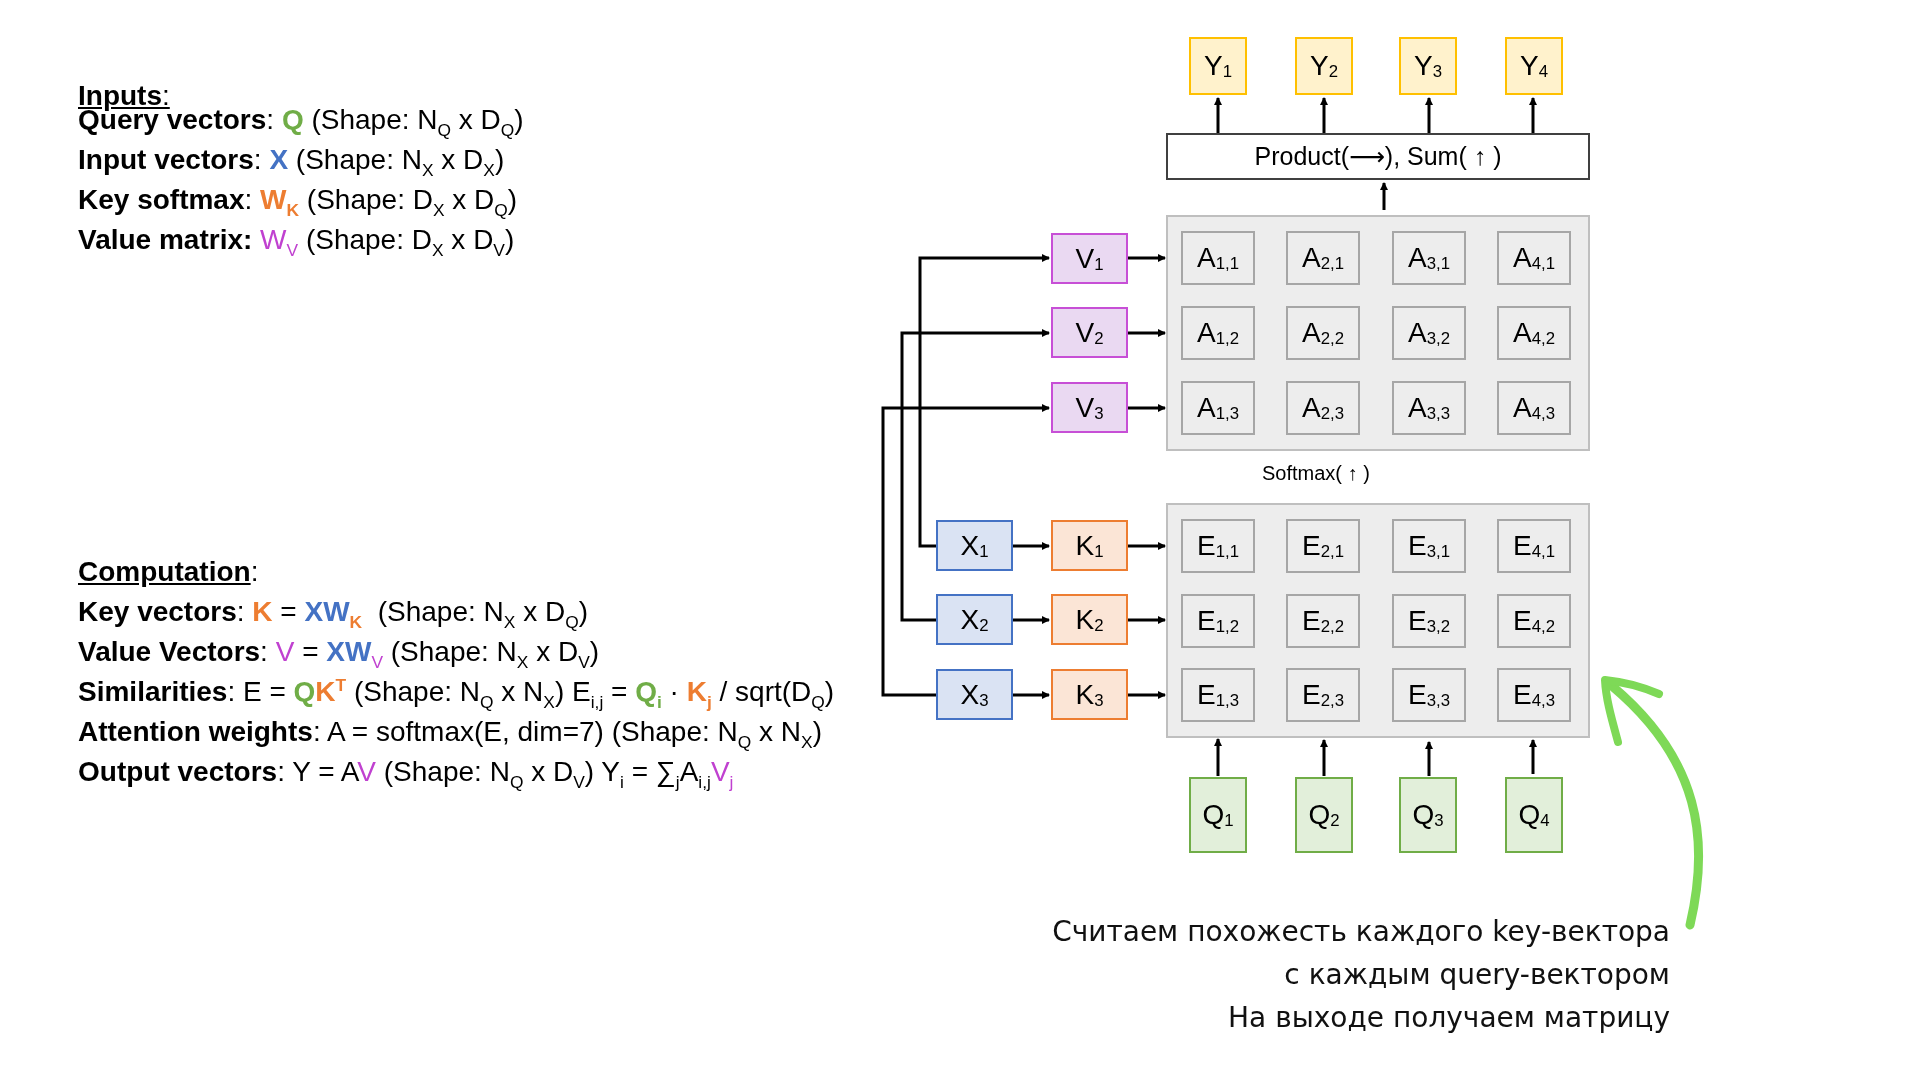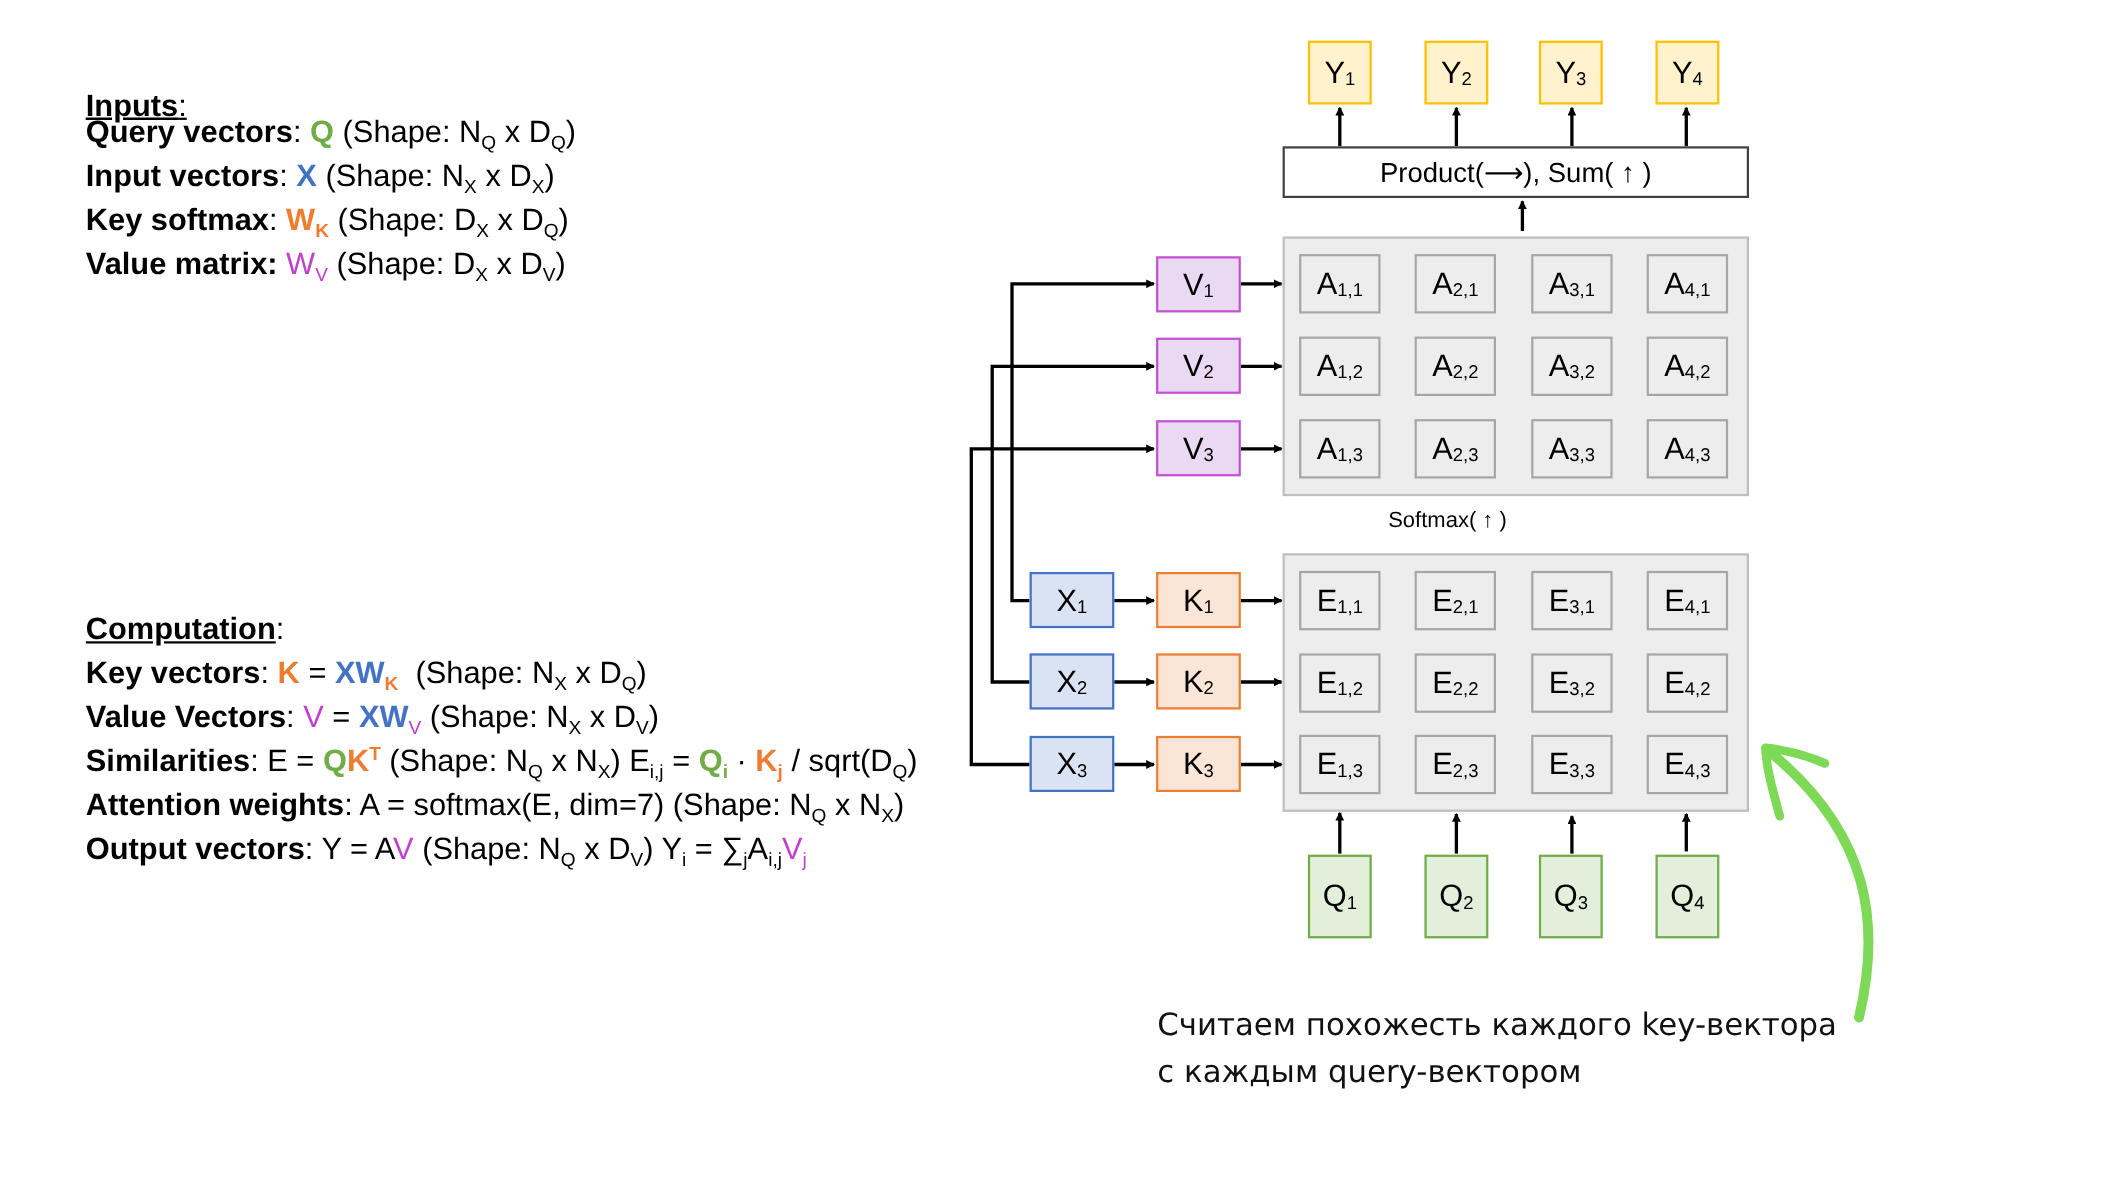--- a/index.html
+++ b/index.html
@@ -25,7 +25,7 @@
   .prod{position:absolute;left:1166px;top:133px;width:424px;height:47px;border:2px solid #404040;box-sizing:border-box;background:#fff;display:flex;align-items:center;justify-content:center;font-size:25px;}
   .lbl{position:absolute;font-size:20px;white-space:nowrap;}
   svg.wires{position:absolute;left:0;top:0;}
-  .caption{position:absolute;right:250px;top:910px;text-align:left;font-size:28px;line-height:43px;font-family:"DejaVu Sans",sans-serif;color:#111;}
+  .caption{position:absolute;right:250px;top:910px;text-align:right;font-size:28px;line-height:43px;font-family:"DejaVu Sans",sans-serif;color:#111;}
 </style>
 </head>
 <body>

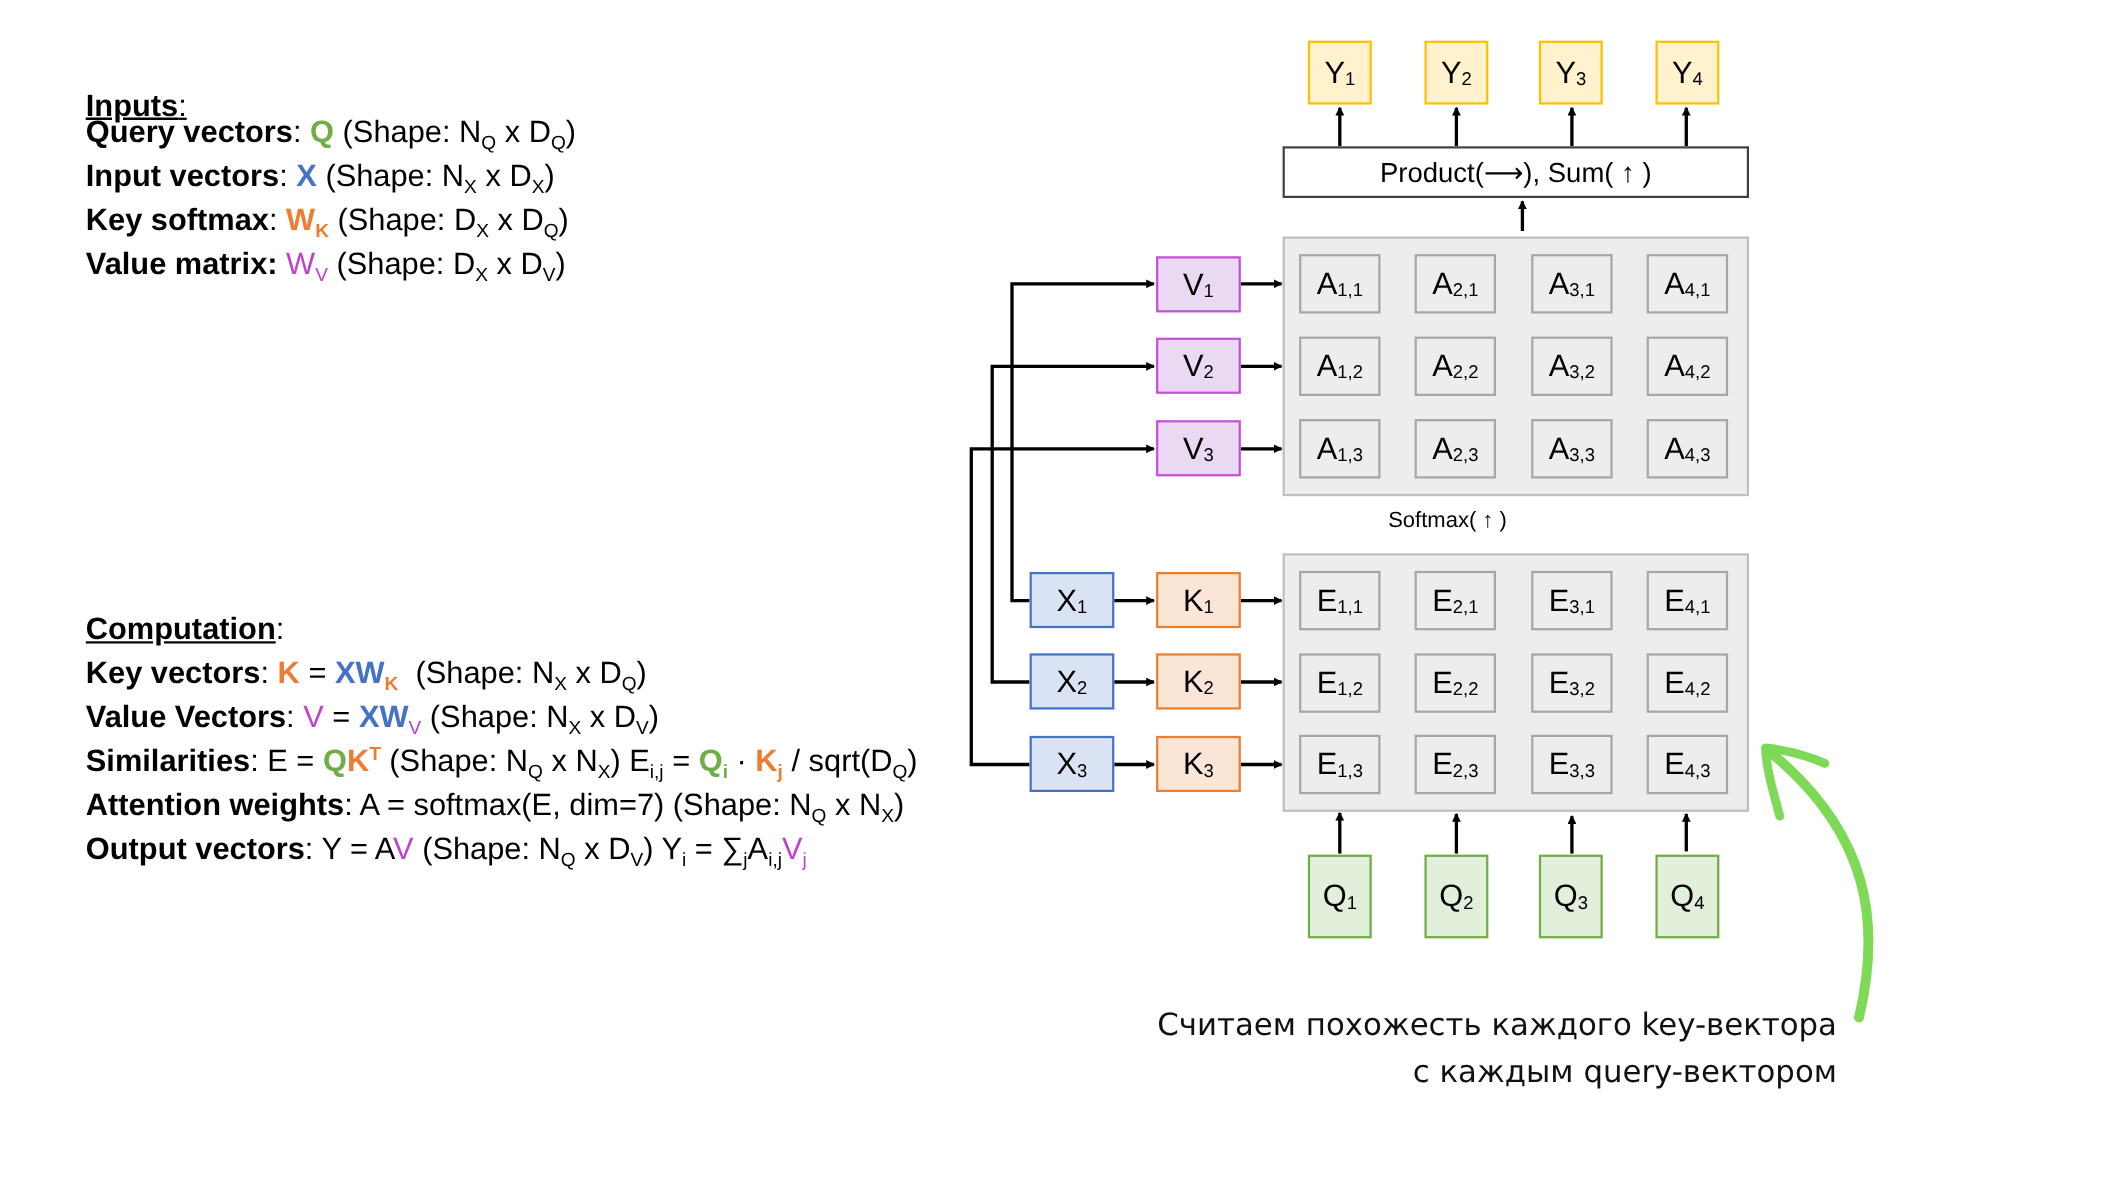--- a/index.html
+++ b/index.html
@@ -269,6 +269,7 @@
 <div class="caption">
   <div>Считаем похожесть каждого key-вектора</div>
   <div>с каждым query-вектором</div>
+  <div>На выходе получаем матрицу</div>
 </div>
 
 </body></html>

